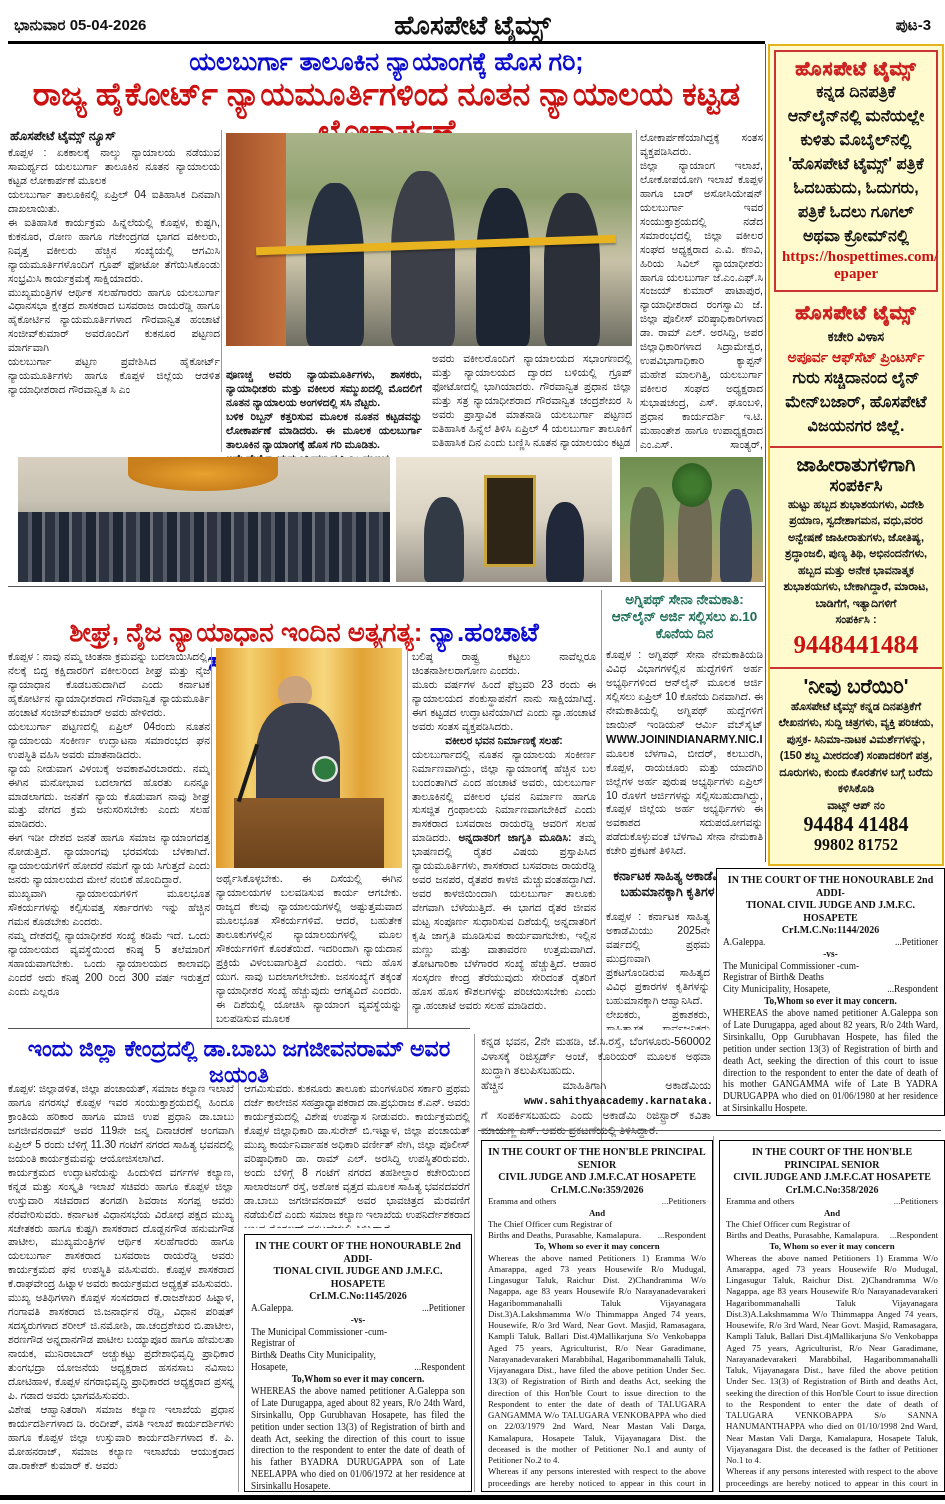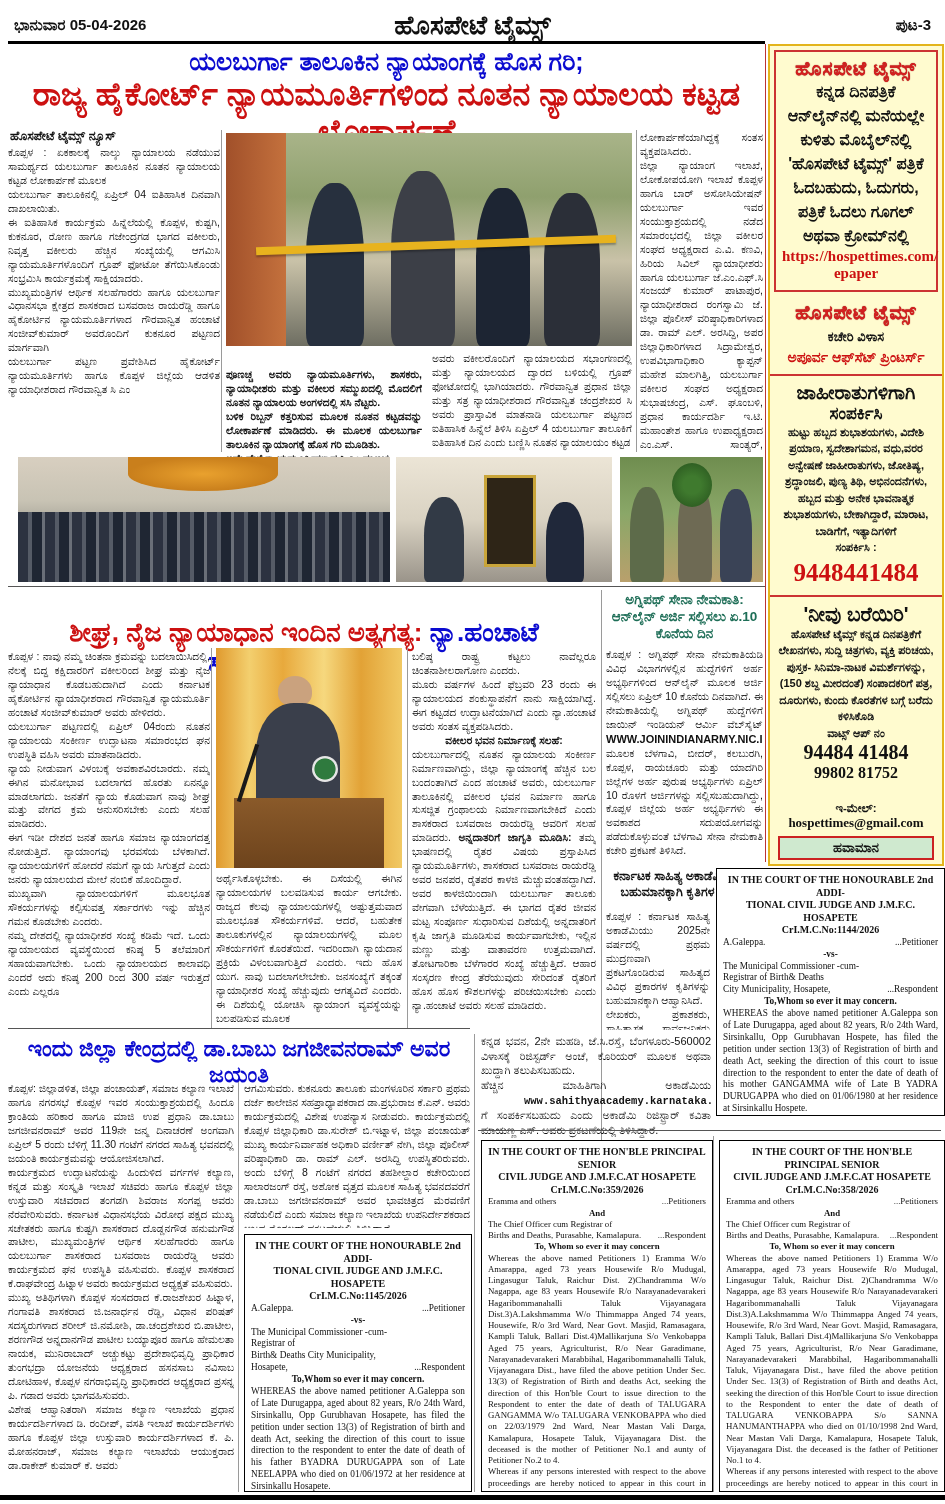--- a/index.html
+++ b/index.html
@@ -170,6 +170,9 @@
     <div class="sb-logo">ಹೊಸಪೇಟೆ ಟೈಮ್ಸ್</div>
     <div class="sb-text" style="font-size:13px;margin-top:3px;">ಕಚೇರಿ ವಿಳಾಸ</div>
     <div class="center" style="color:#cc1111;font-weight:bold;font-size:14px;margin-top:2px;">ಅಪೂರ್ವ ಆಫ್‌ಸೆಟ್ ಪ್ರಿಂಟರ್ಸ್</div>
+    <div class="sb-text ml">ಗುರು ಸಚ್ಚಿದಾನಂದ ಲೈನ್
+ಮೇನ್‌ಬಜಾರ್, ಹೊಸಪೇಟೆ
+ವಿಜಯನಗರ ಜಿಲ್ಲೆ.</div>
   </div>
   <div class="sb-box">
     <div class="center bold" style="font-size:19px;">ಜಾಹೀರಾತುಗಳಿಗಾಗಿ</div>

